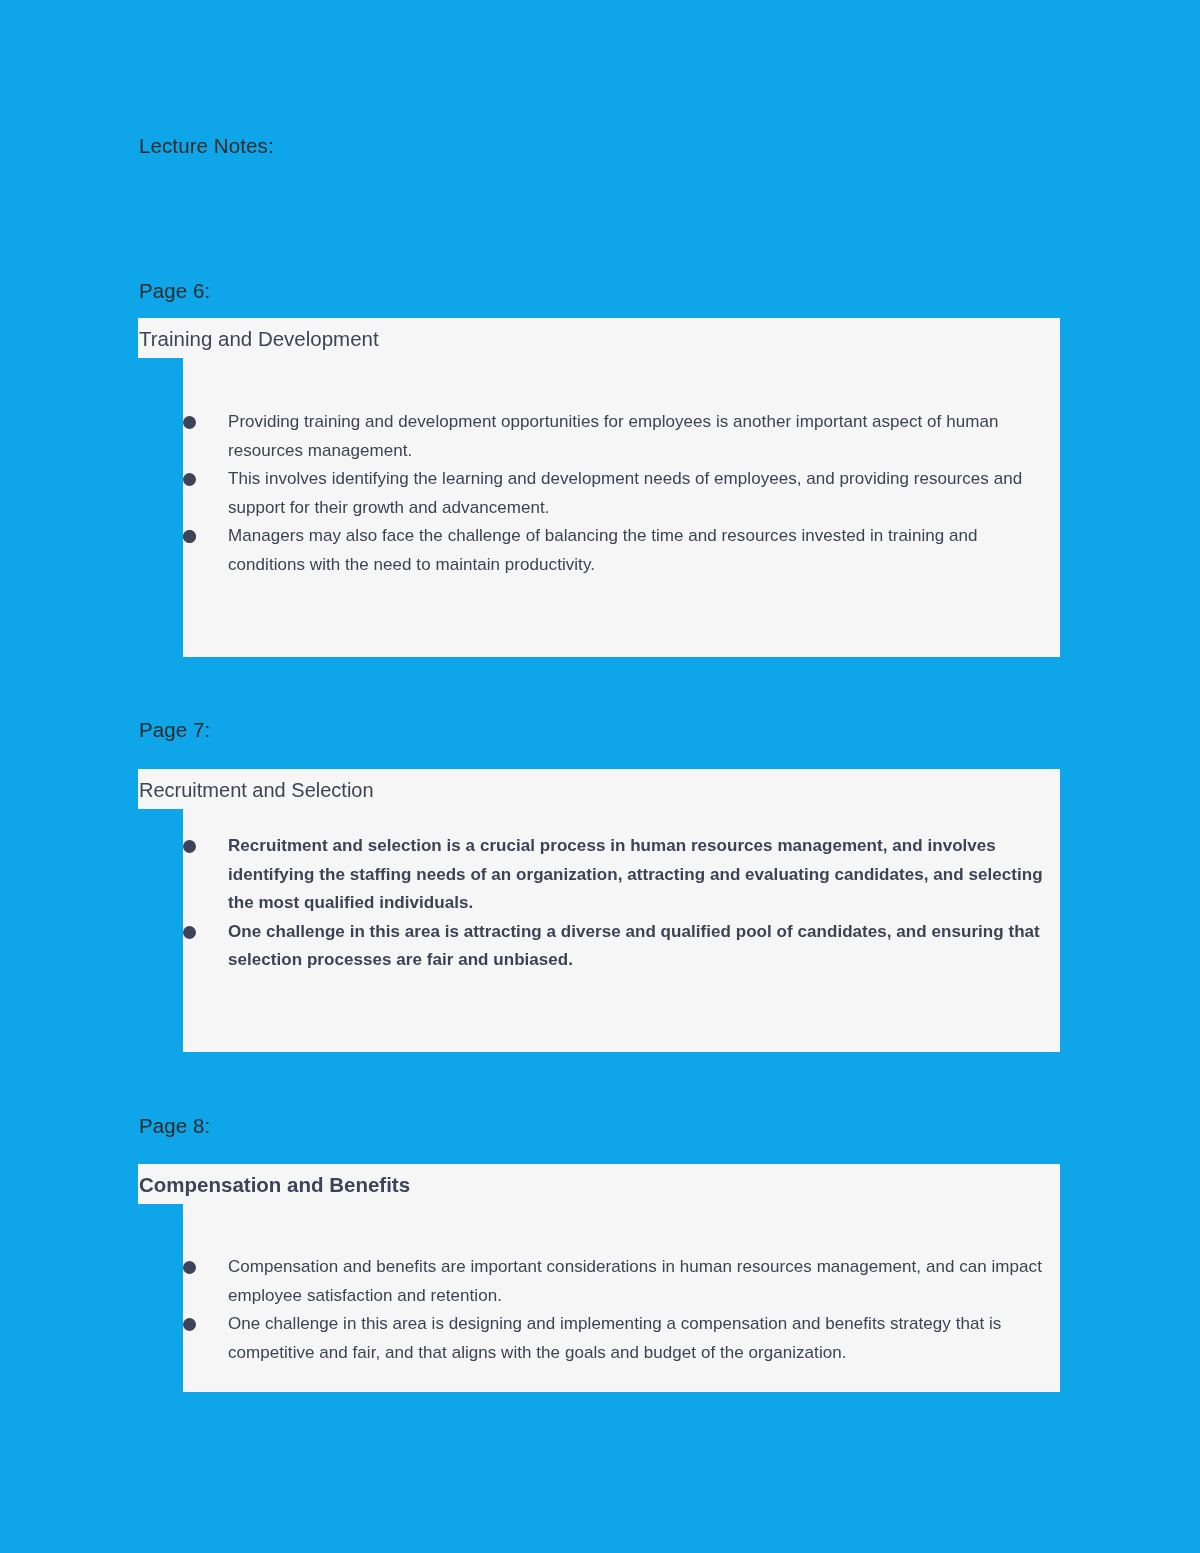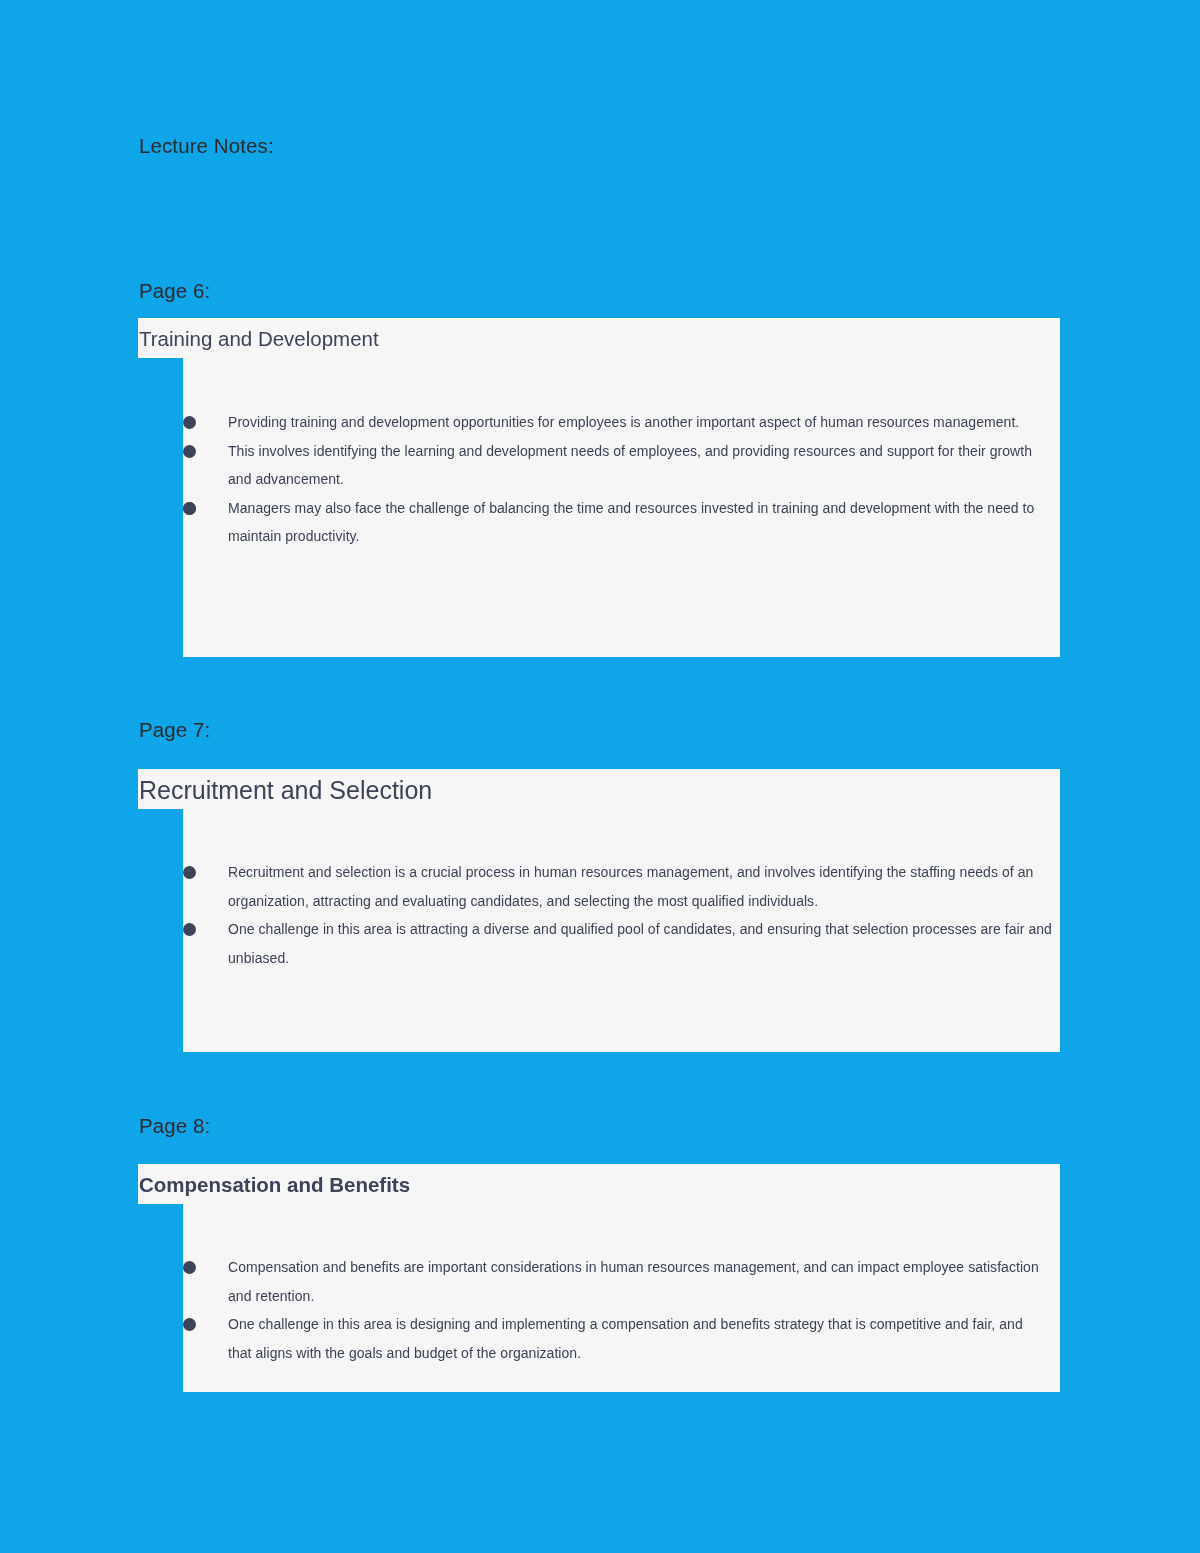--- a/index.html
+++ b/index.html
@@ -78,7 +78,7 @@
     position: relative;
     padding-left: 45px;
     color: #3b4354;
-    font-size: 14px;
+    font-size: 17px;
     line-height: 28.5px;
     margin: 0 0 0 0;
     letter-spacing: 0.05px;

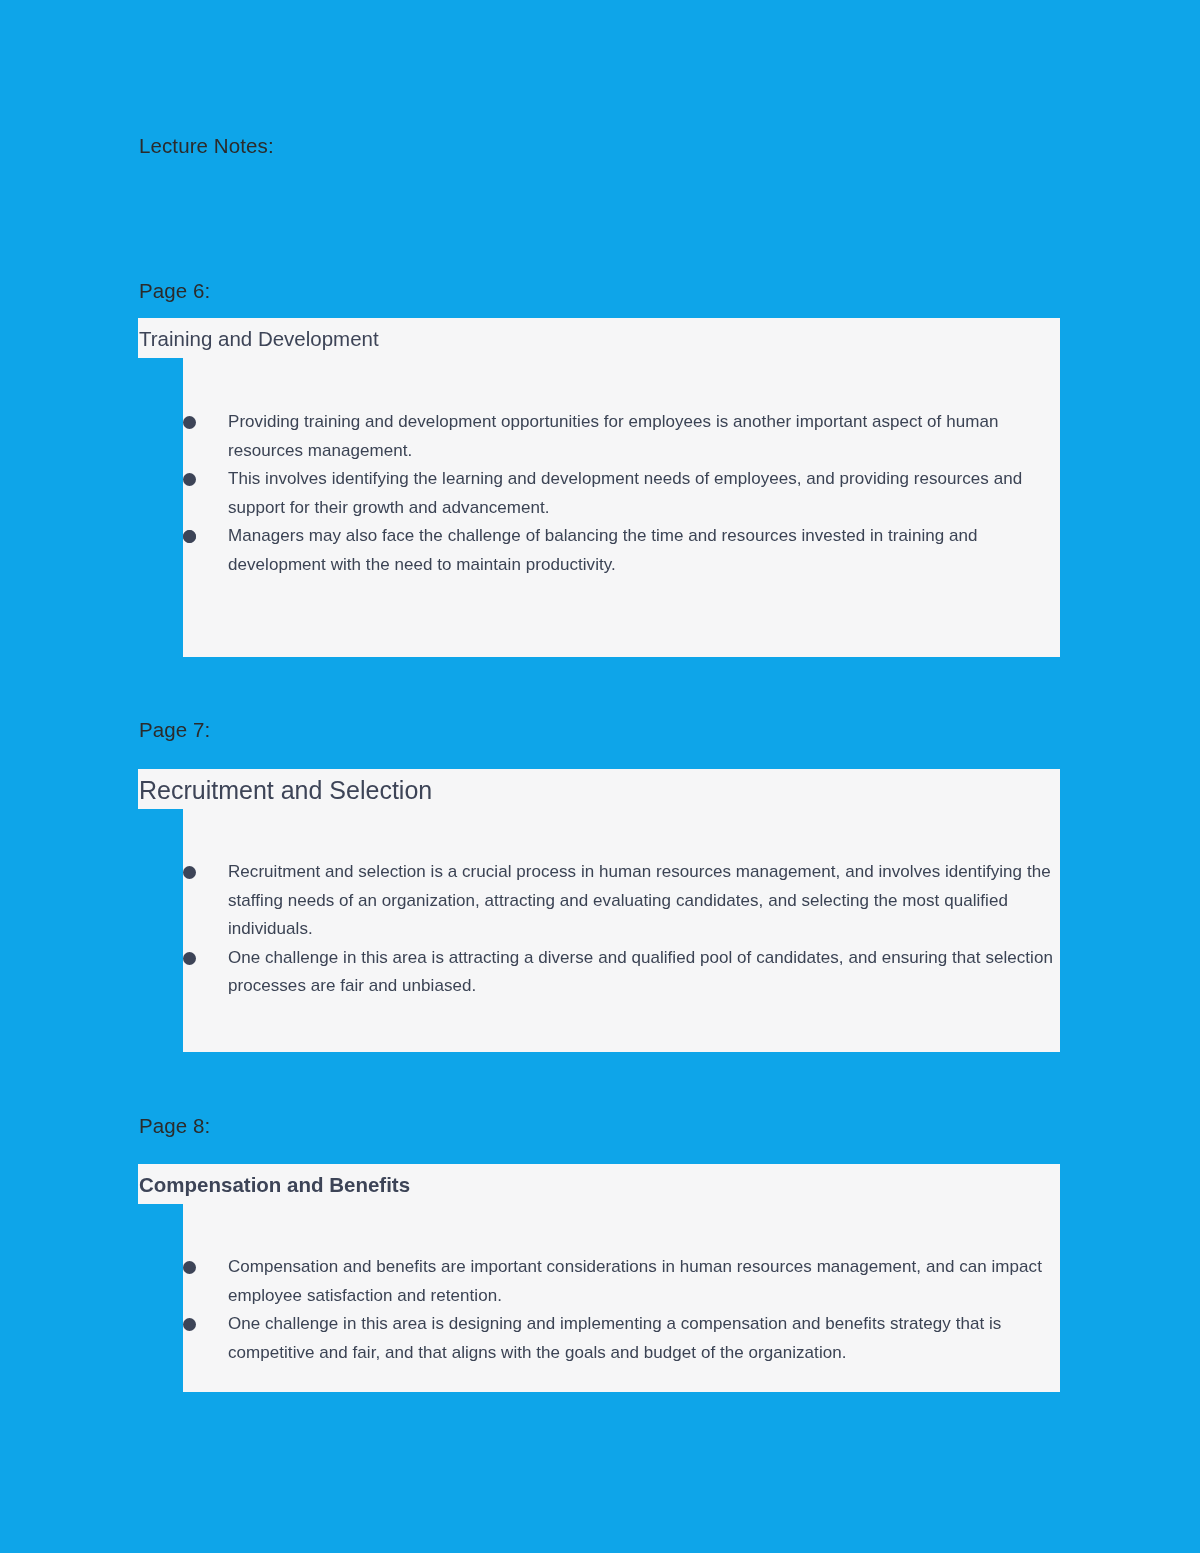--- a/index.html
+++ b/index.html
@@ -130,7 +130,7 @@
     </li>
     <li class="bullet-item">
       <span class="bullet-dot"></span>
-      <span>Managers may also face the challenge of balancing the time and resources invested in training and development with the need to maintain productivity.</span>
+      <span>Managers may also face the challenge of balancing the time and resources invested in training and conditions with the need to maintain productivity.</span>
     </li>
   </ul>
 

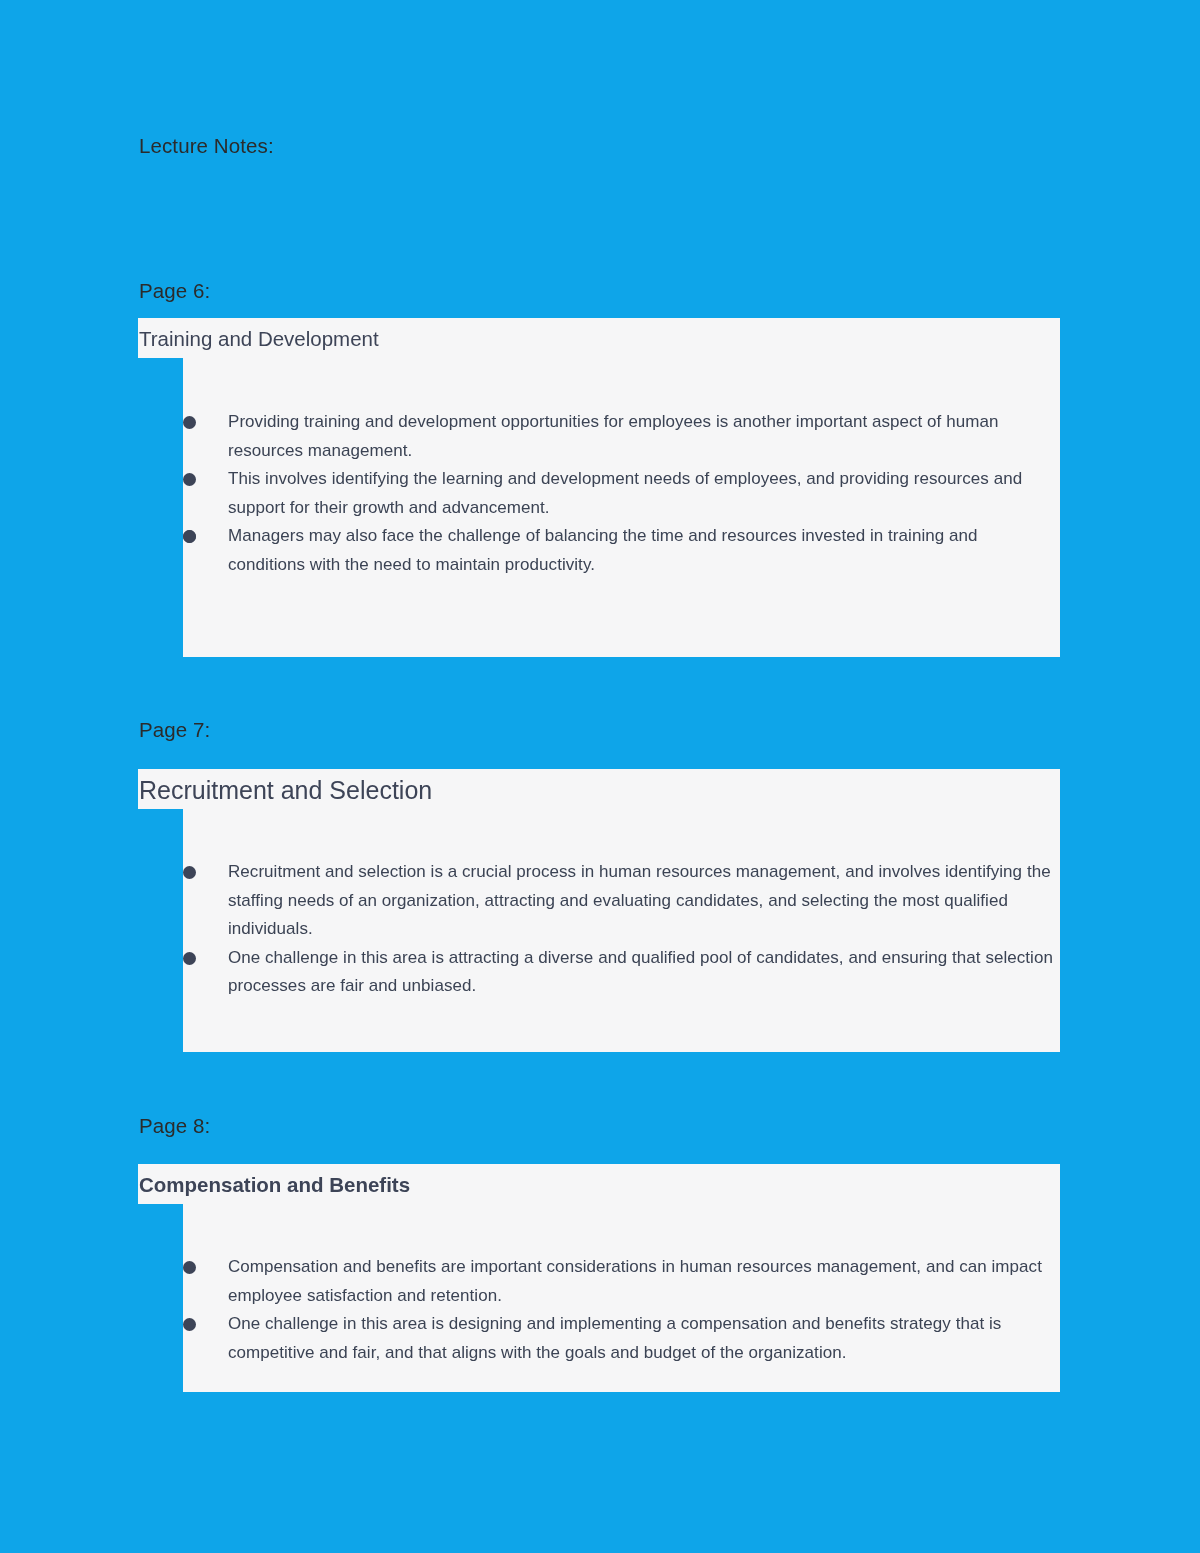--- a/index.html
+++ b/index.html
@@ -143,7 +143,7 @@
 
   <div class="section" style="top:776px;">
     <div style="position:absolute;left:139px;top:0;">
-      <span style="color:#3d4457;font-size:25px;line-height:28px;">Recruitment and Selection</span>
+      <span style="color:#3d4457;font-size:20px;line-height:28px;">Recruitment and Selection</span>
     </div>
   </div>
 

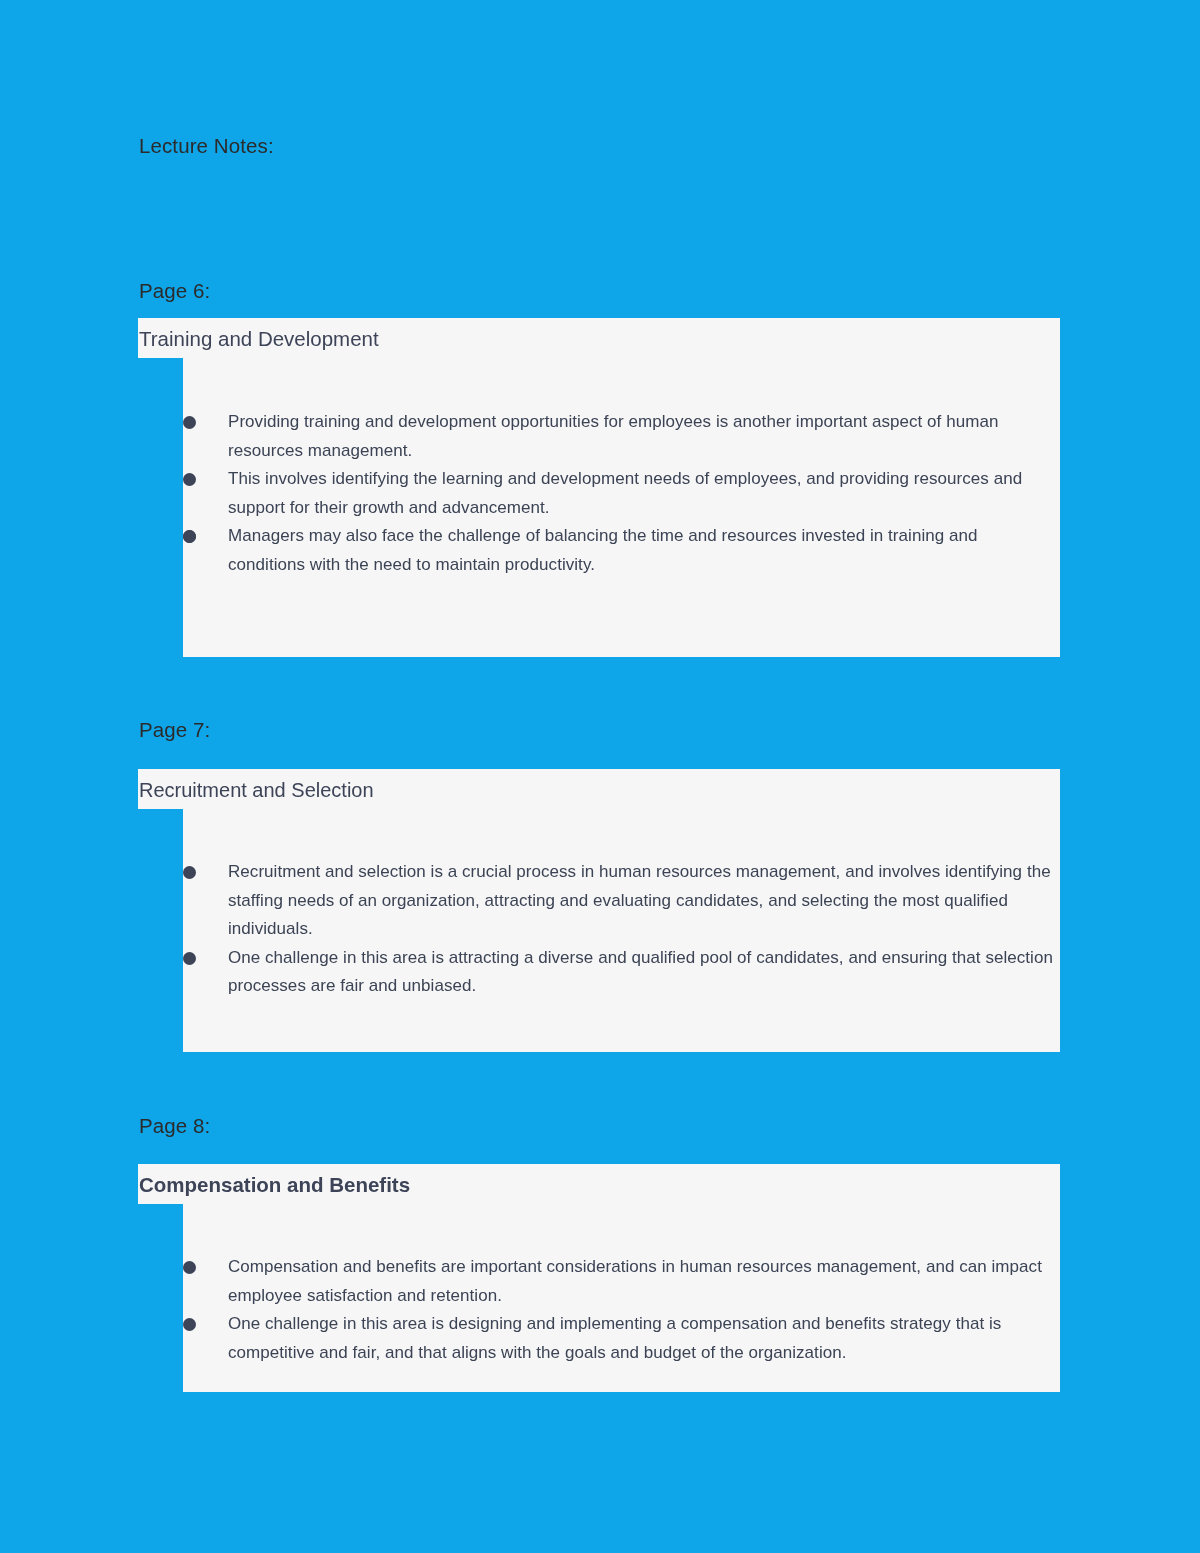--- a/index.html
+++ b/index.html
@@ -147,7 +147,7 @@
     </div>
   </div>
 
-  <ul class="bullet-list" style="left:183px; top:858px; width:877px;">
+  <ul class="bullet-list" style="left:183px; top:832px; width:877px;font-weight:bold;">
     <li class="bullet-item">
       <span class="bullet-dot"></span>
       <span>Recruitment and selection is a crucial process in human resources management, and involves identifying the staffing needs of an organization, attracting and evaluating candidates, and selecting the most qualified individuals.</span>

